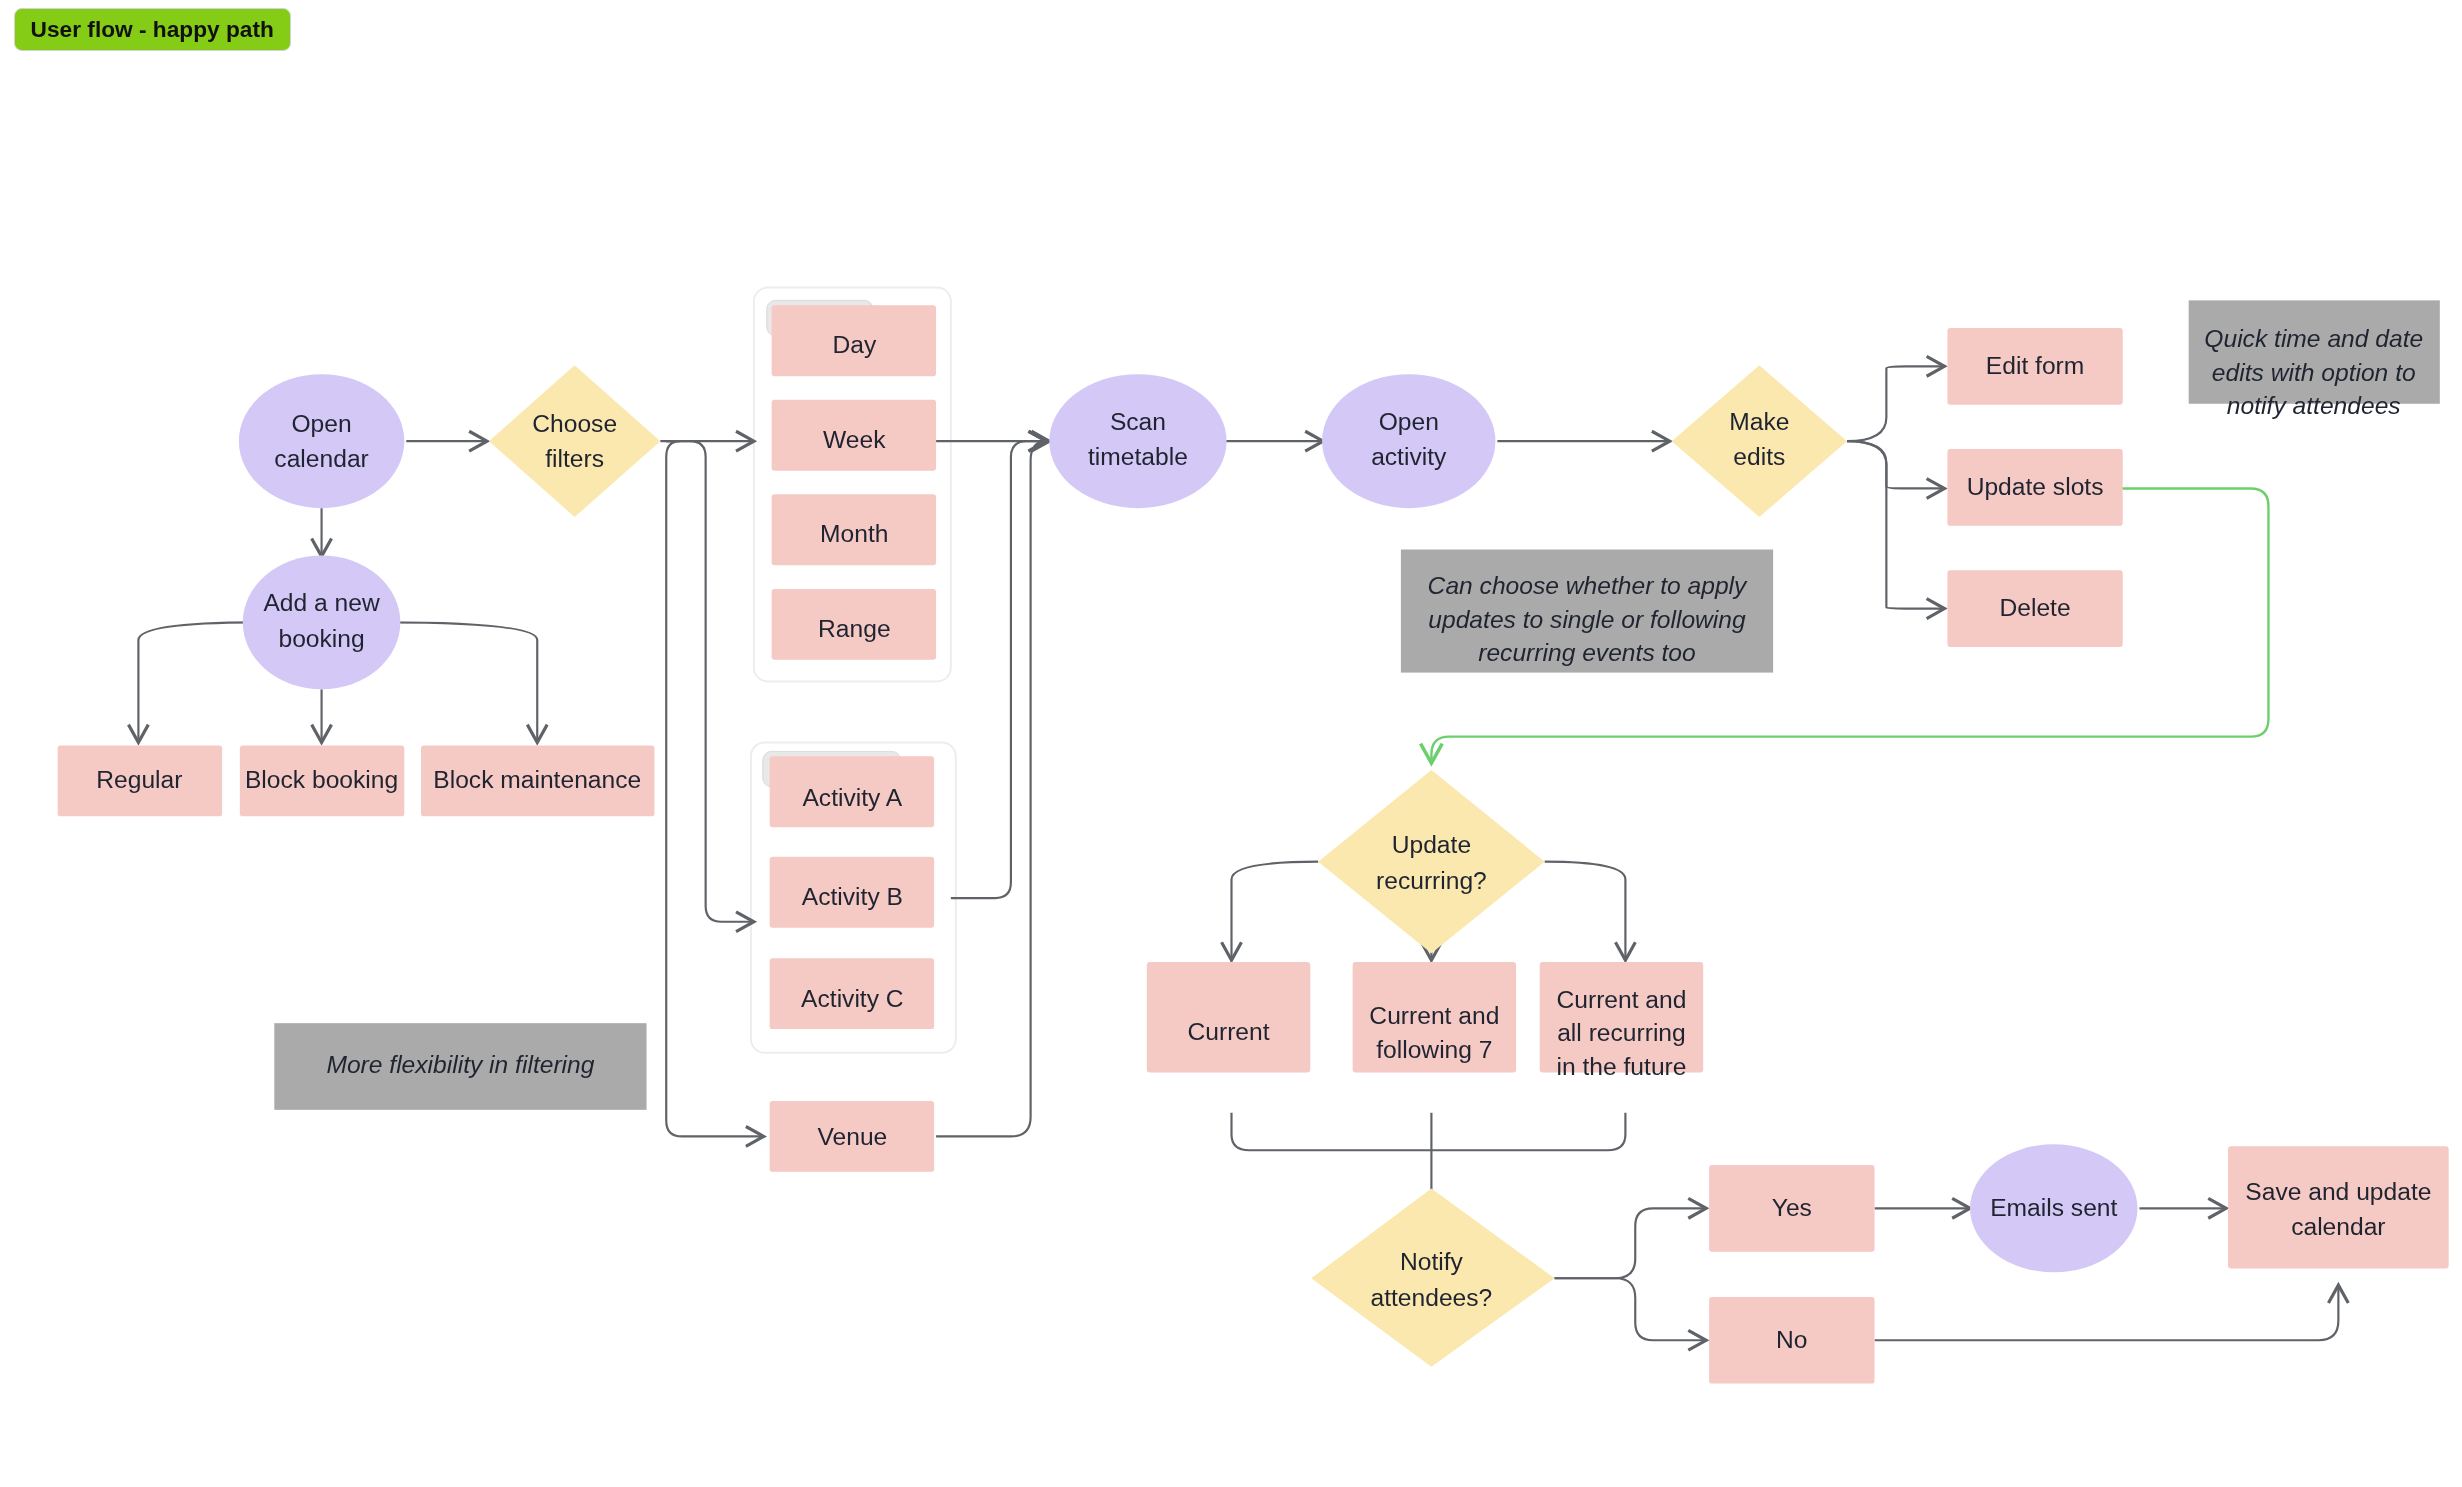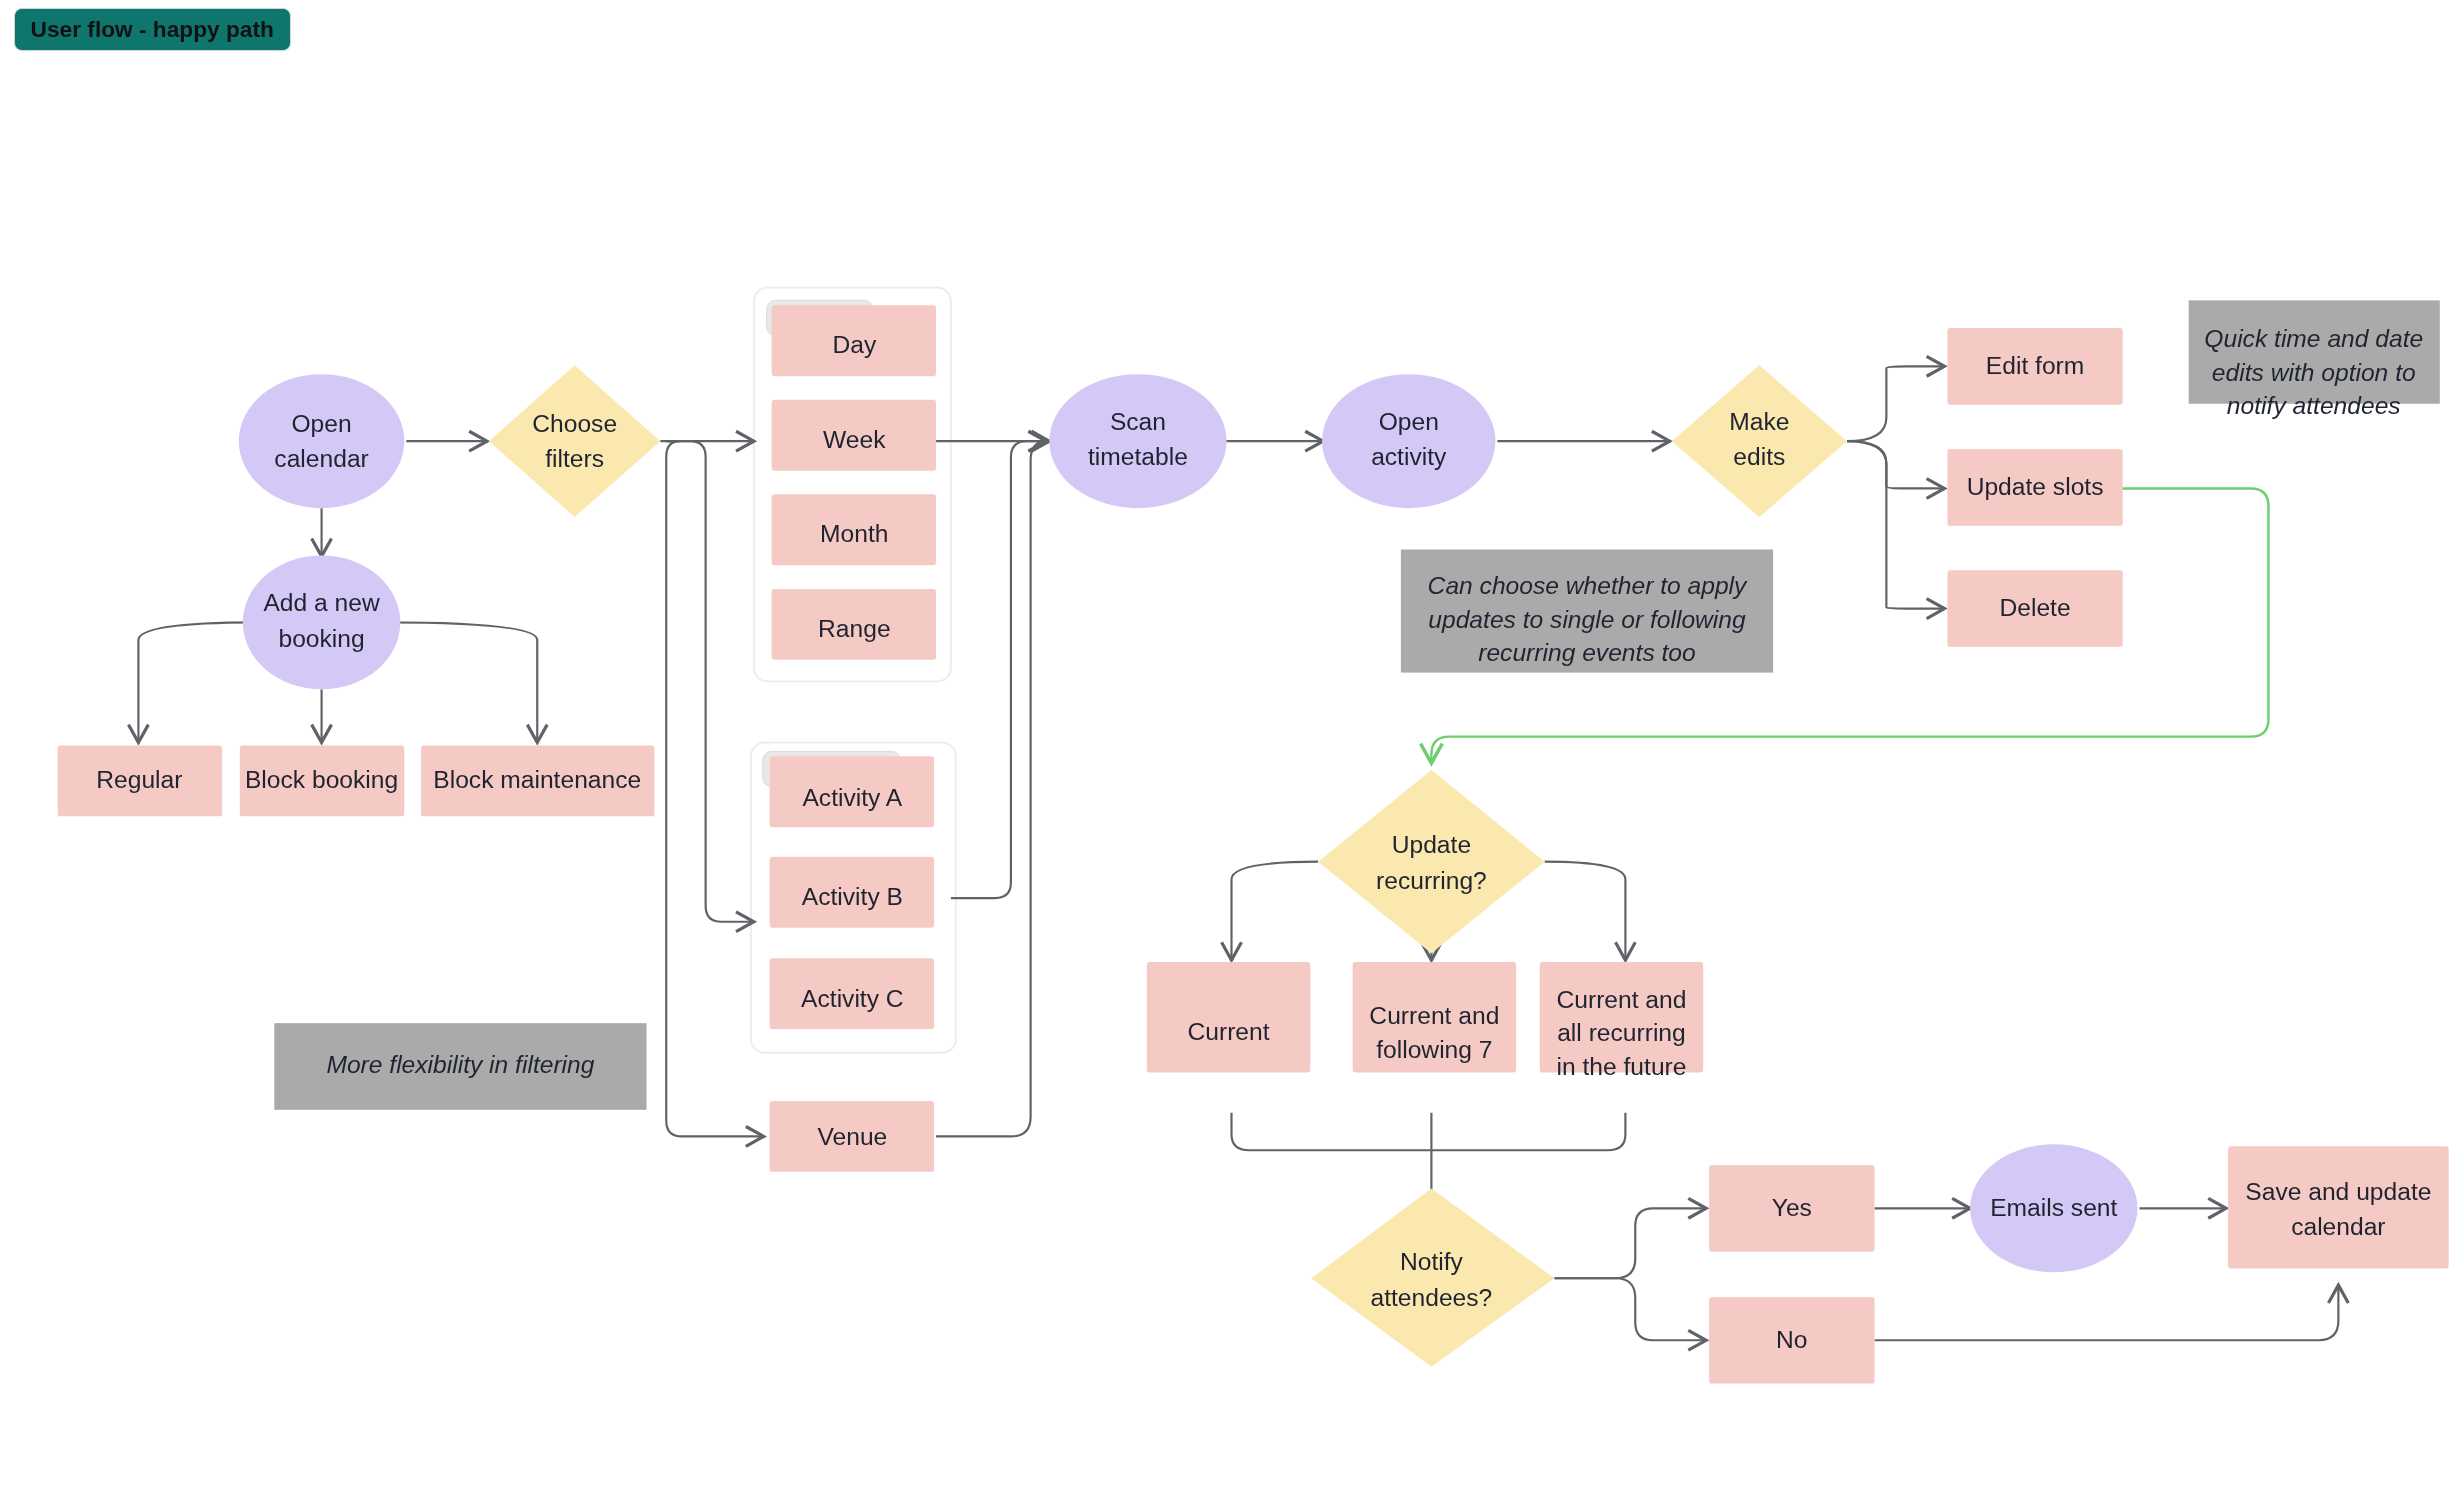--- a/index.html
+++ b/index.html
@@ -47,7 +47,7 @@
     position: absolute;
     left: 13.8px;
     top: 7.9px;
-    background: #0f766e;
+    background: #84cc16;
     border: 1px solid #d3d3d3;
     border-radius: 7.9px;
     padding: 7.9px 15.8px;

